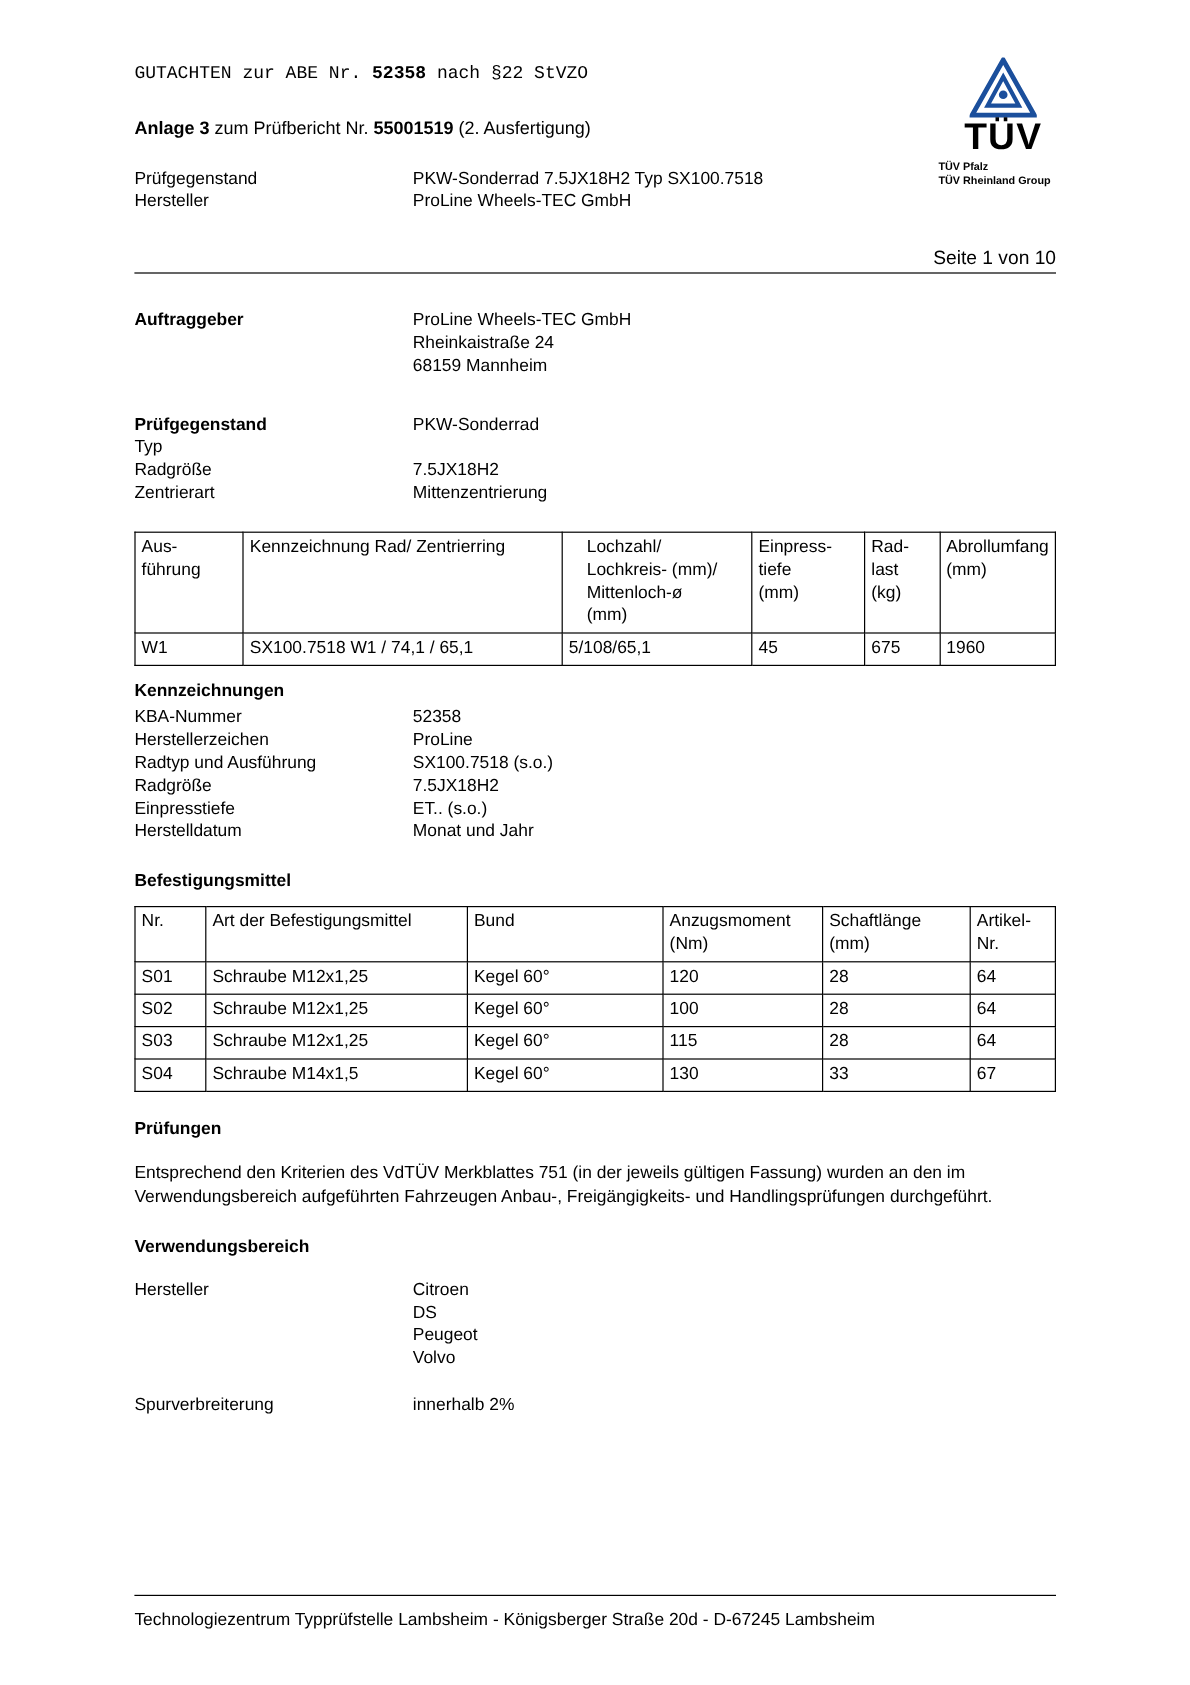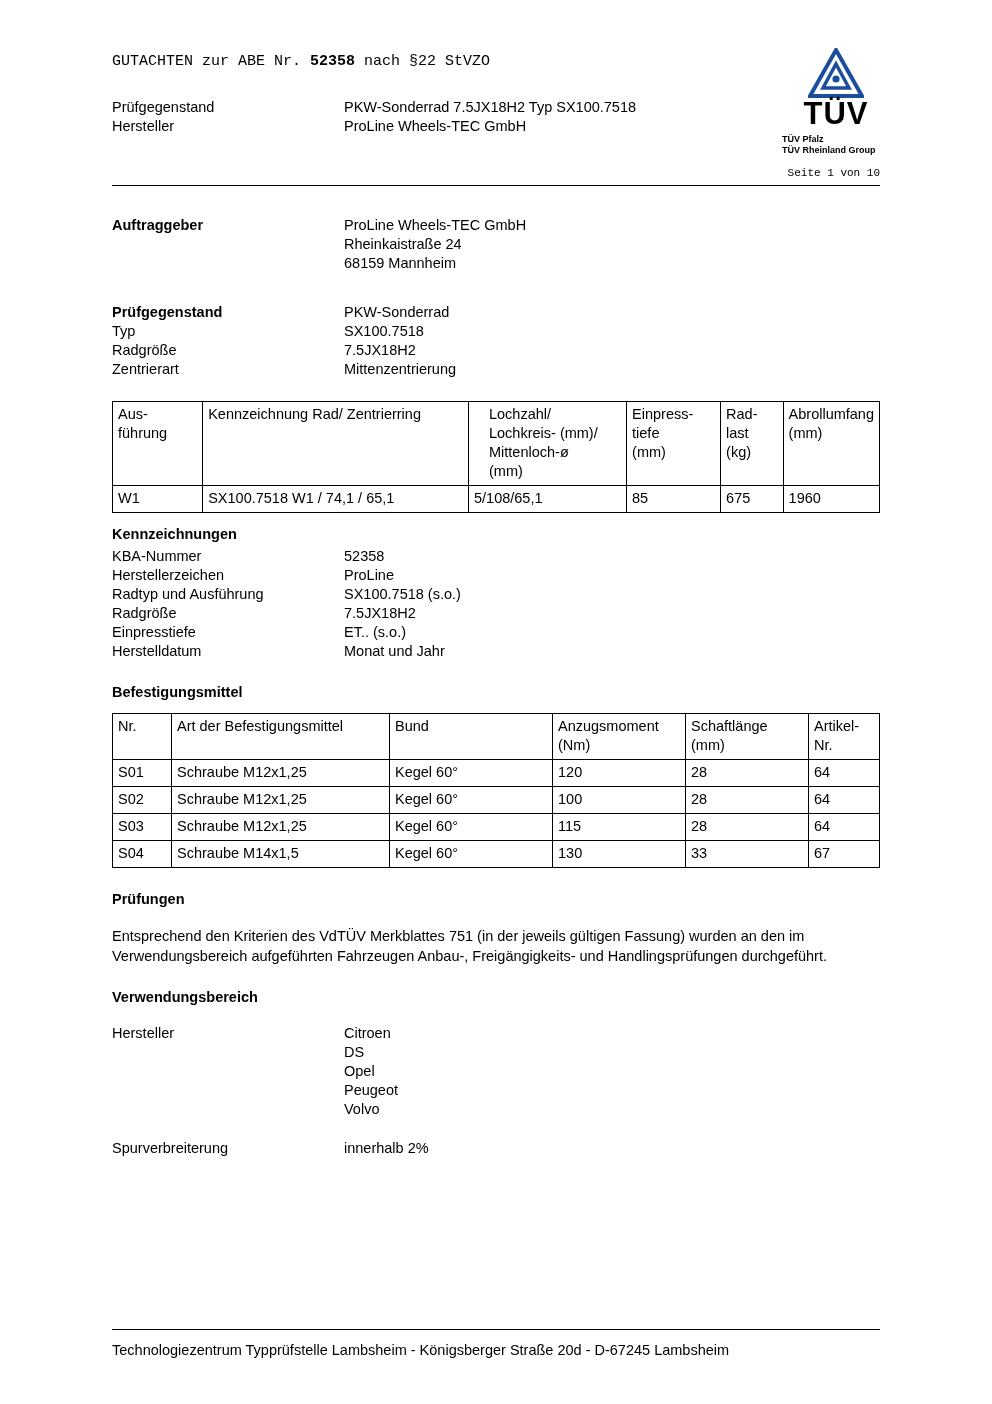--- a/index.html
+++ b/index.html
@@ -172,6 +172,9 @@
     <span>GUTACHTEN zur ABE Nr. </span><span class="bold">52358</span><span> nach §22 StVZO</span>
   </div>
 
+  <div class="anlage-line">
+    <span class="bold">Anlage 3</span><span> zum Prüfbericht Nr. </span><span class="bold">55001519</span><span> (2. Ausfertigung)</span>
+  </div>
 
   <div class="kv-block">
     <div class="kv-row">

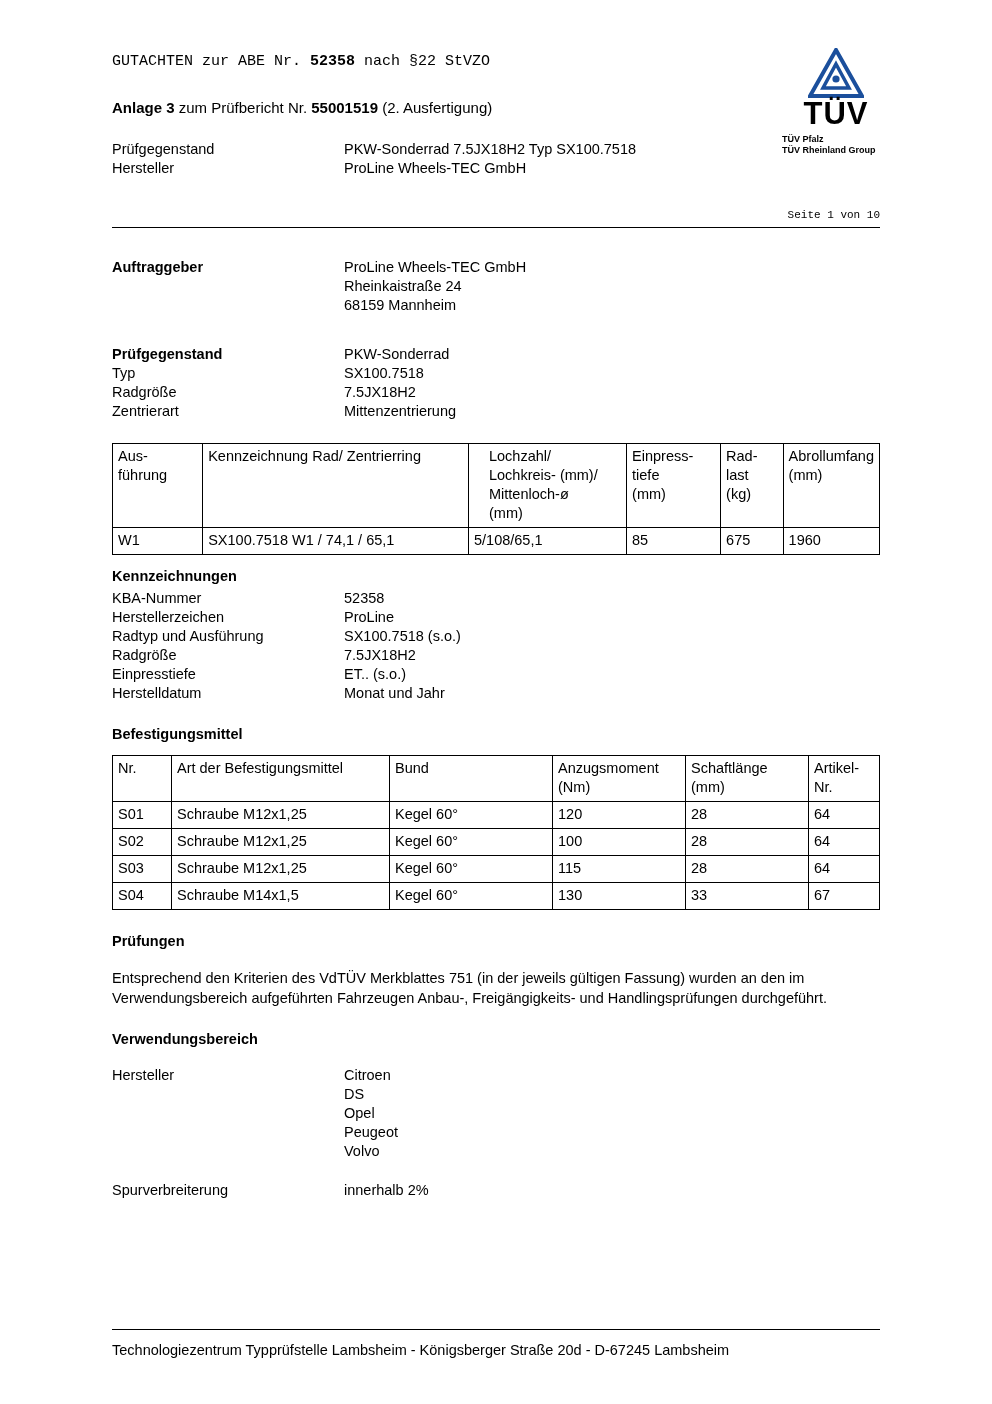--- a/index.html
+++ b/index.html
@@ -84,11 +84,10 @@
     margin: 0;
   }
   .seite {
-    font-size: 11px;
+    font-size: 16px;
     line-height: 19px;
     text-align: right;
     padding-bottom: 2px;
-    font-family: Liberation Mono, monospace;
   }
 
   .sec-gap-lg { height: 30px; }

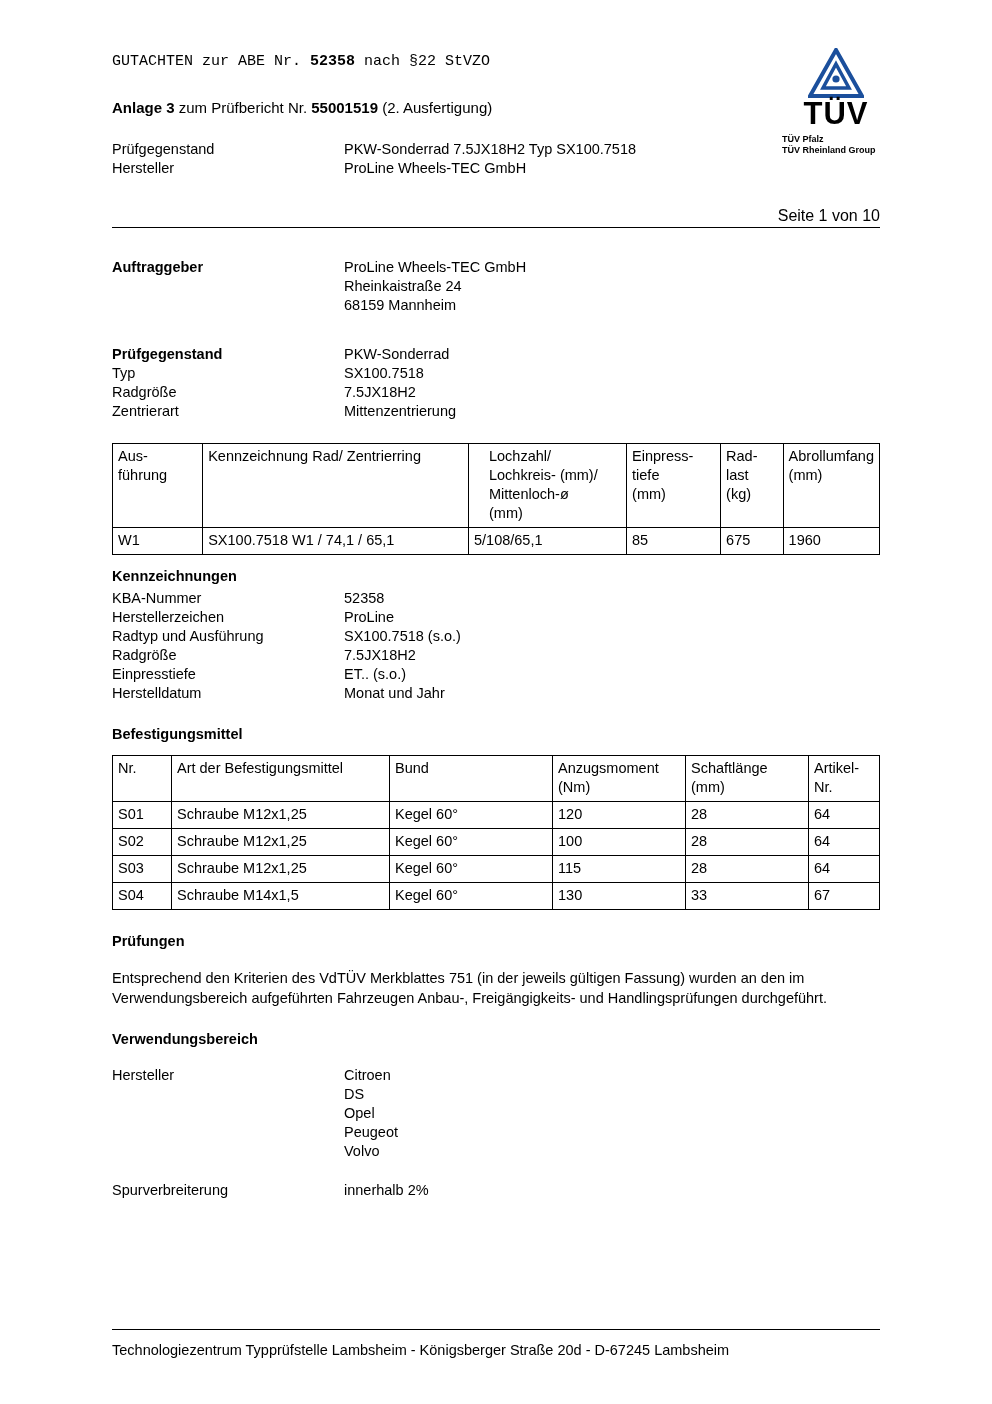--- a/index.html
+++ b/index.html
@@ -217,7 +217,6 @@
     </div>
     <div class="kv-row">
       <div class="kv-key">Typ</div>
-      <div class="kv-val">SX100.7518</div>
     </div>
     <div class="kv-row">
       <div class="kv-key">Radgröße</div>

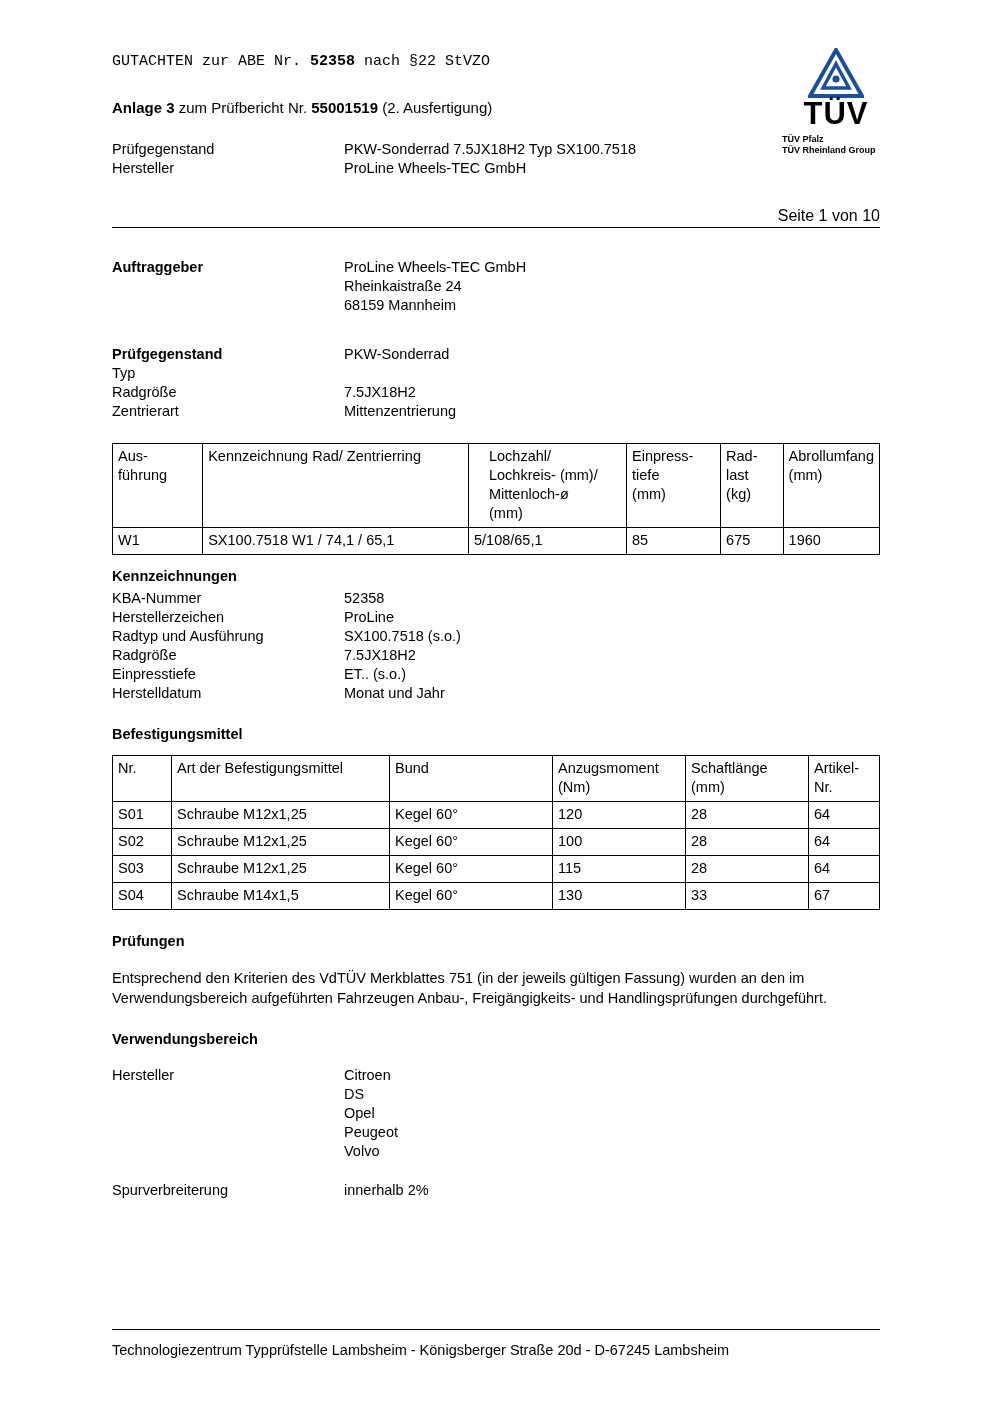--- a/index.html
+++ b/index.html
@@ -255,7 +255,7 @@
         <td>W1</td>
         <td>SX100.7518 W1 / 74,1 / 65,1</td>
         <td>5/108/65,1</td>
-        <td>85</td>
+        <td>45</td>
         <td>675</td>
         <td>1960</td>
       </tr>

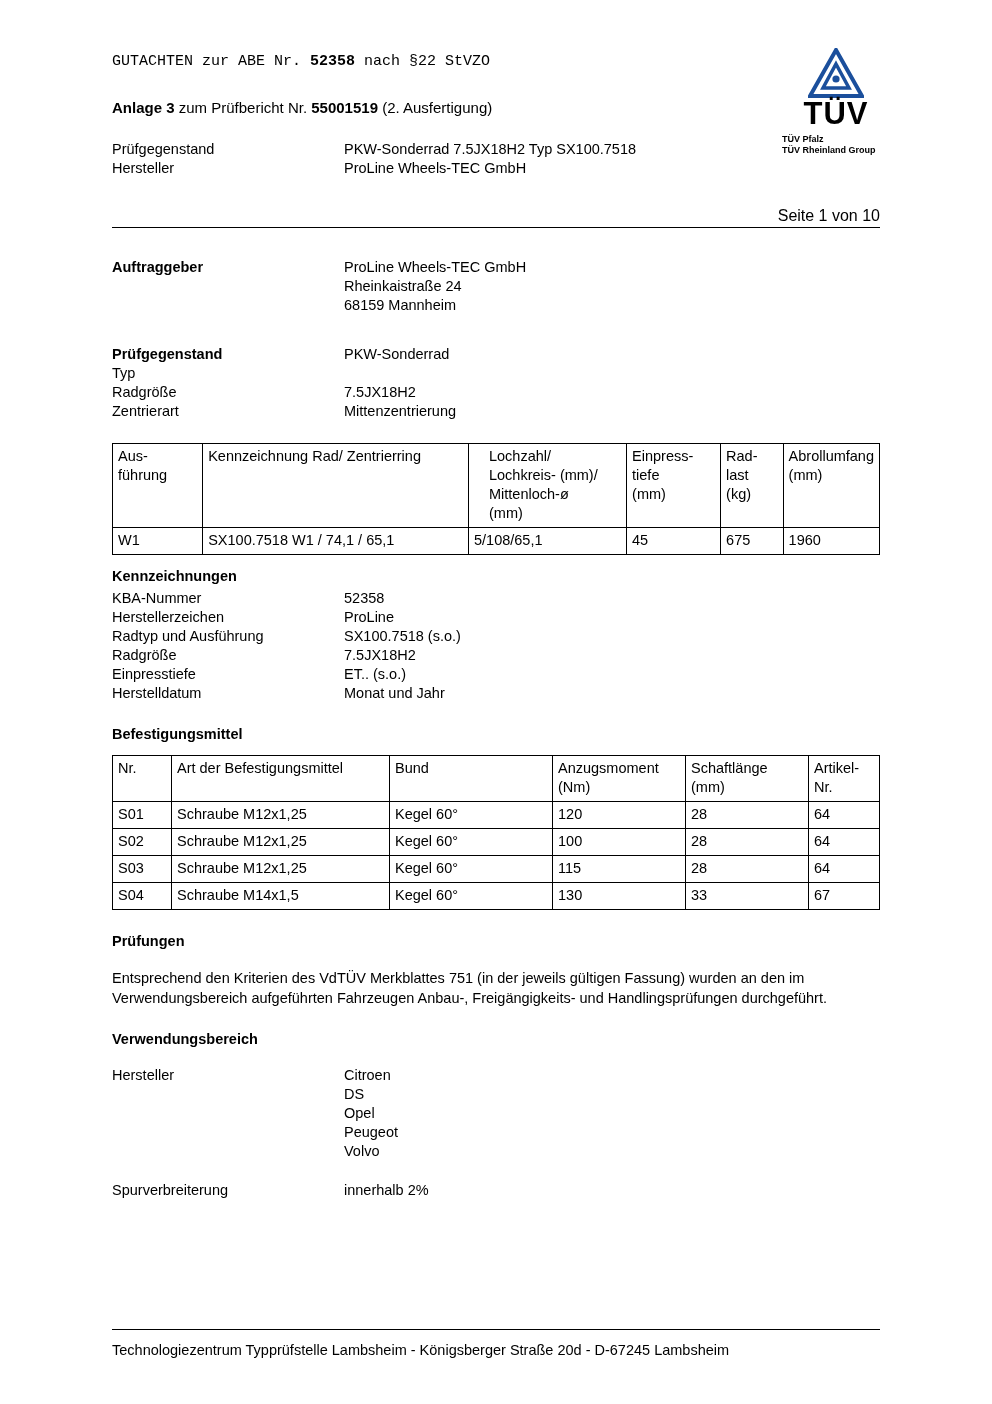--- a/index.html
+++ b/index.html
@@ -366,7 +366,6 @@
     </div>
     <div class="kv-row">
       <div class="kv-key"></div>
-      <div class="kv-val">Opel</div>
     </div>
     <div class="kv-row">
       <div class="kv-key"></div>

